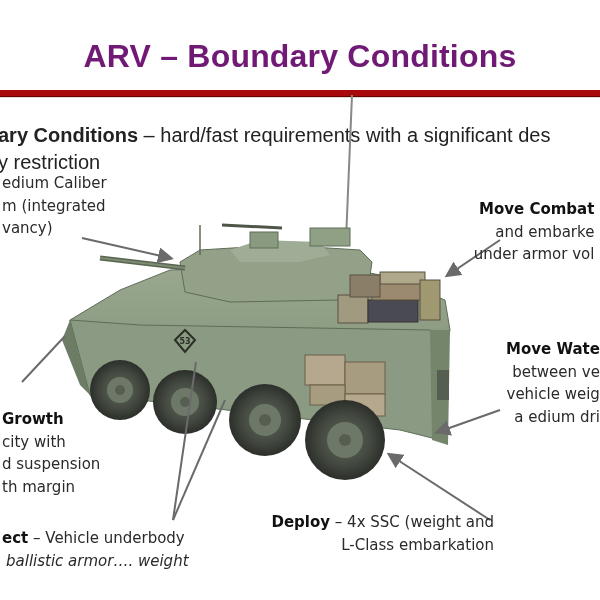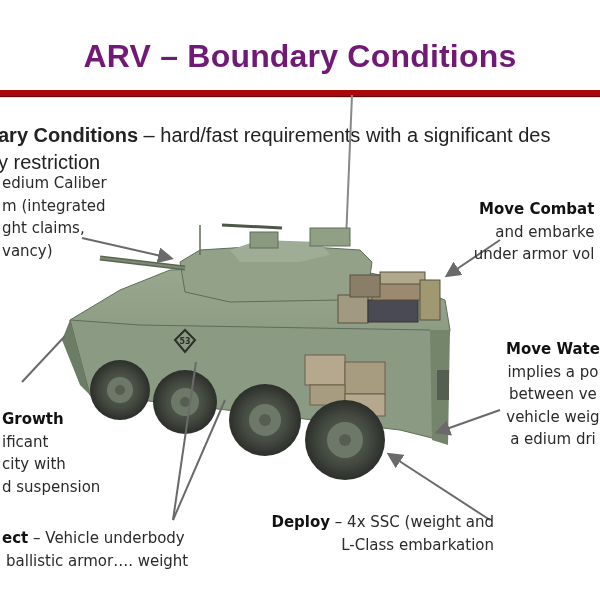--- a/index.html
+++ b/index.html
@@ -112,7 +112,6 @@
 <div class="callout" style="left:2px; top:172px;">
   <div>edium Caliber</div>
   <div>m (integrated</div>
-  <div>ght claims,</div>
   <div>vancy)</div>
 </div>
 

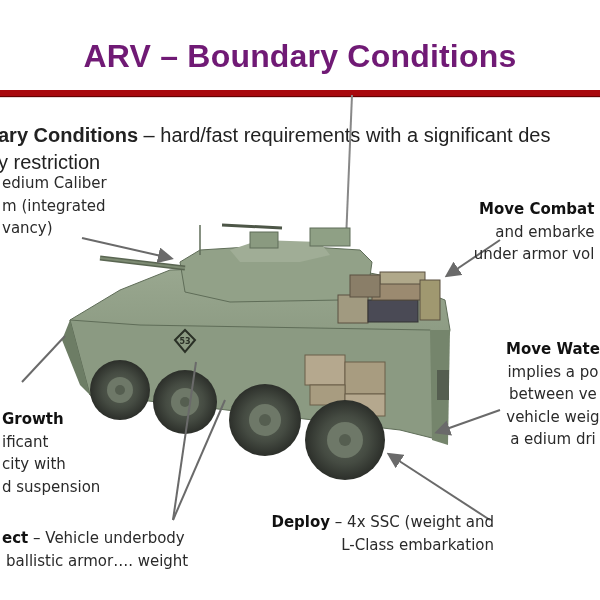--- a/index.html
+++ b/index.html
@@ -10,7 +10,7 @@
   .intro b { font-weight:bold; }
   .callout { position:absolute; font-family:"DejaVu Sans", sans-serif; font-size:15px; line-height:22.5px; color:#2a2a2a; white-space:nowrap; }
   .callout b { font-weight:bold; color:#111; }
-  .right { text-align:center; }
+  .right { text-align:right; }
   svg.scene { position:absolute; left:0; top:0; }
 </style>
 </head>

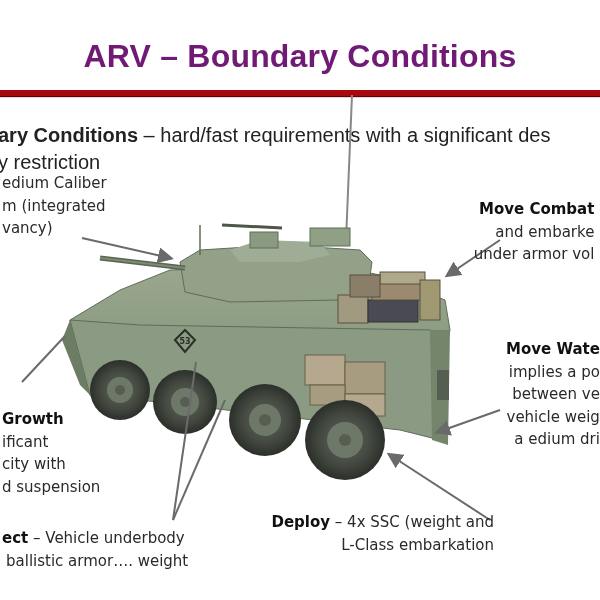--- a/index.html
+++ b/index.html
@@ -123,7 +123,6 @@
 
 <div class="callout right" style="left:506px; top:338px;">
   <div><b>Move Wate</b></div>
-  <div>implies a po</div>
   <div>between ve</div>
   <div>vehicle weig</div>
   <div>a edium dri</div>

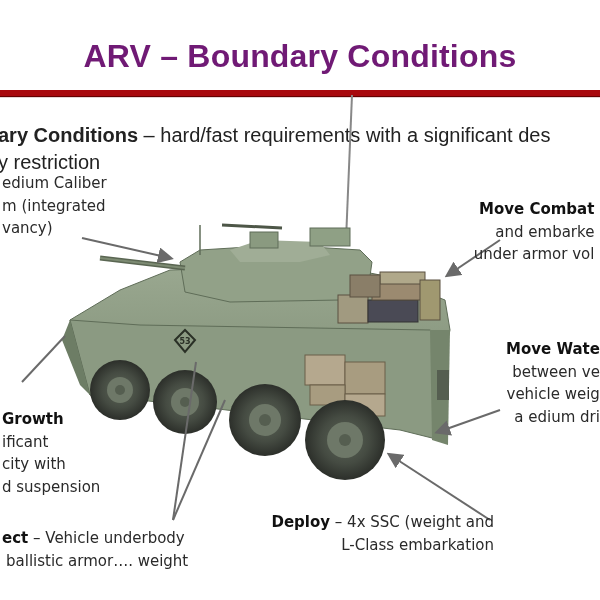--- a/index.html
+++ b/index.html
@@ -130,7 +130,6 @@
 
 <div class="callout" style="left:2px; top:381px;margin-top:27px;">
   <div><b>Growth</b></div>
-  <div>ificant</div>
   <div>city with</div>
   <div>d suspension</div>
 </div>

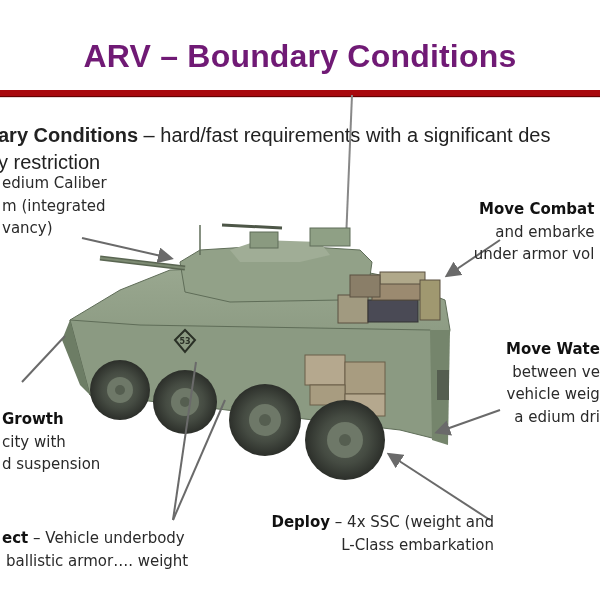--- a/index.html
+++ b/index.html
@@ -132,6 +132,7 @@
   <div><b>Growth</b></div>
   <div>city with</div>
   <div>d suspension</div>
+  <div>th margin</div>
 </div>
 
 <div class="callout" style="left:2px; top:527px;">

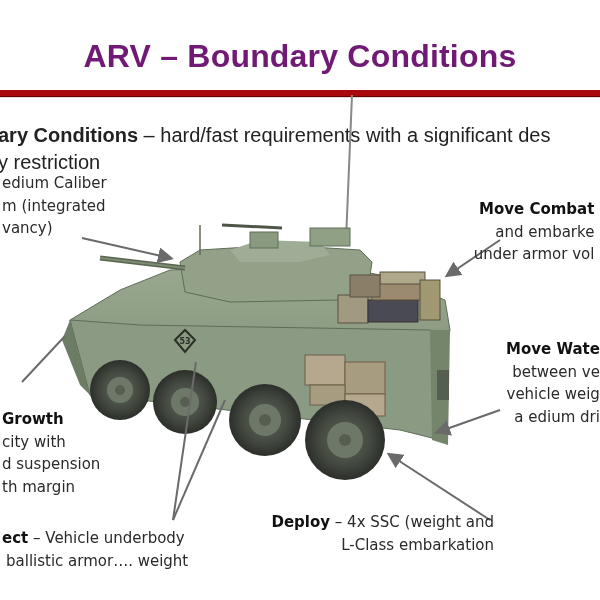--- a/index.html
+++ b/index.html
@@ -137,7 +137,7 @@
 
 <div class="callout" style="left:2px; top:527px;">
   <div><b>ect</b><span> – Vehicle underbody</span></div>
-  <div style="padding-left:4px;">ballistic armor…. weight</div>
+  <div style="padding-left:4px;font-style:italic;">ballistic armor…. weight</div>
 </div>
 
 <div class="callout" style="left:266px; top:511px; text-align:right; width:228px;">

